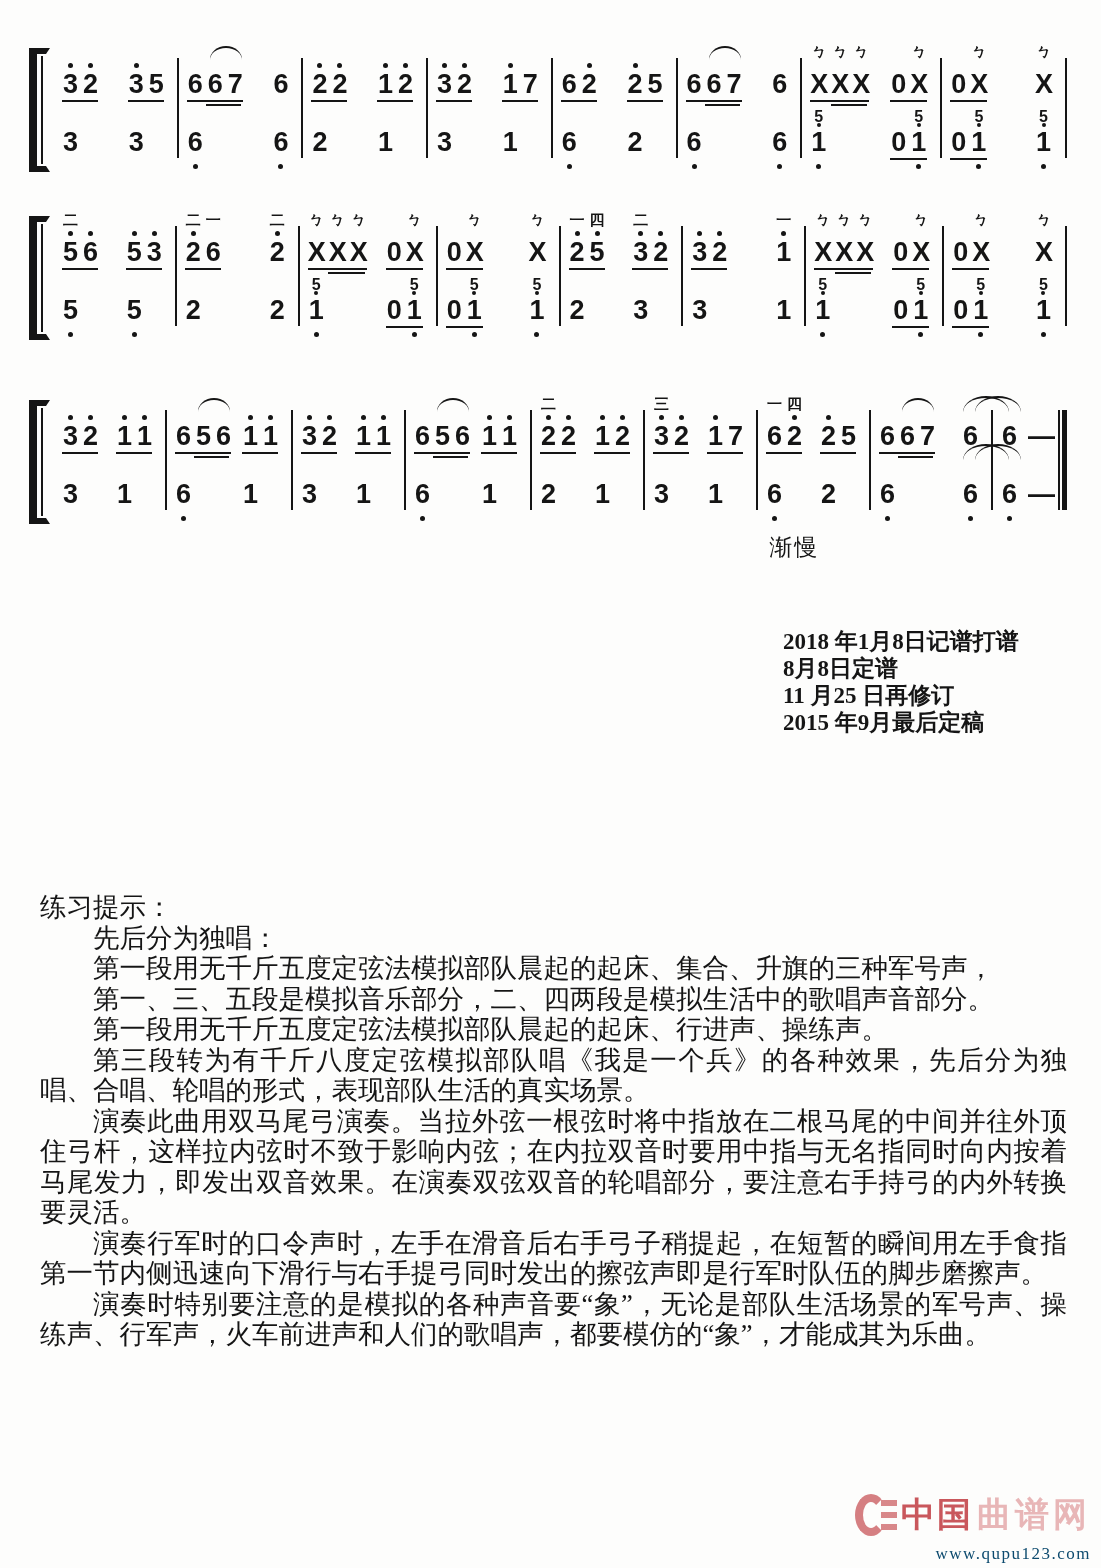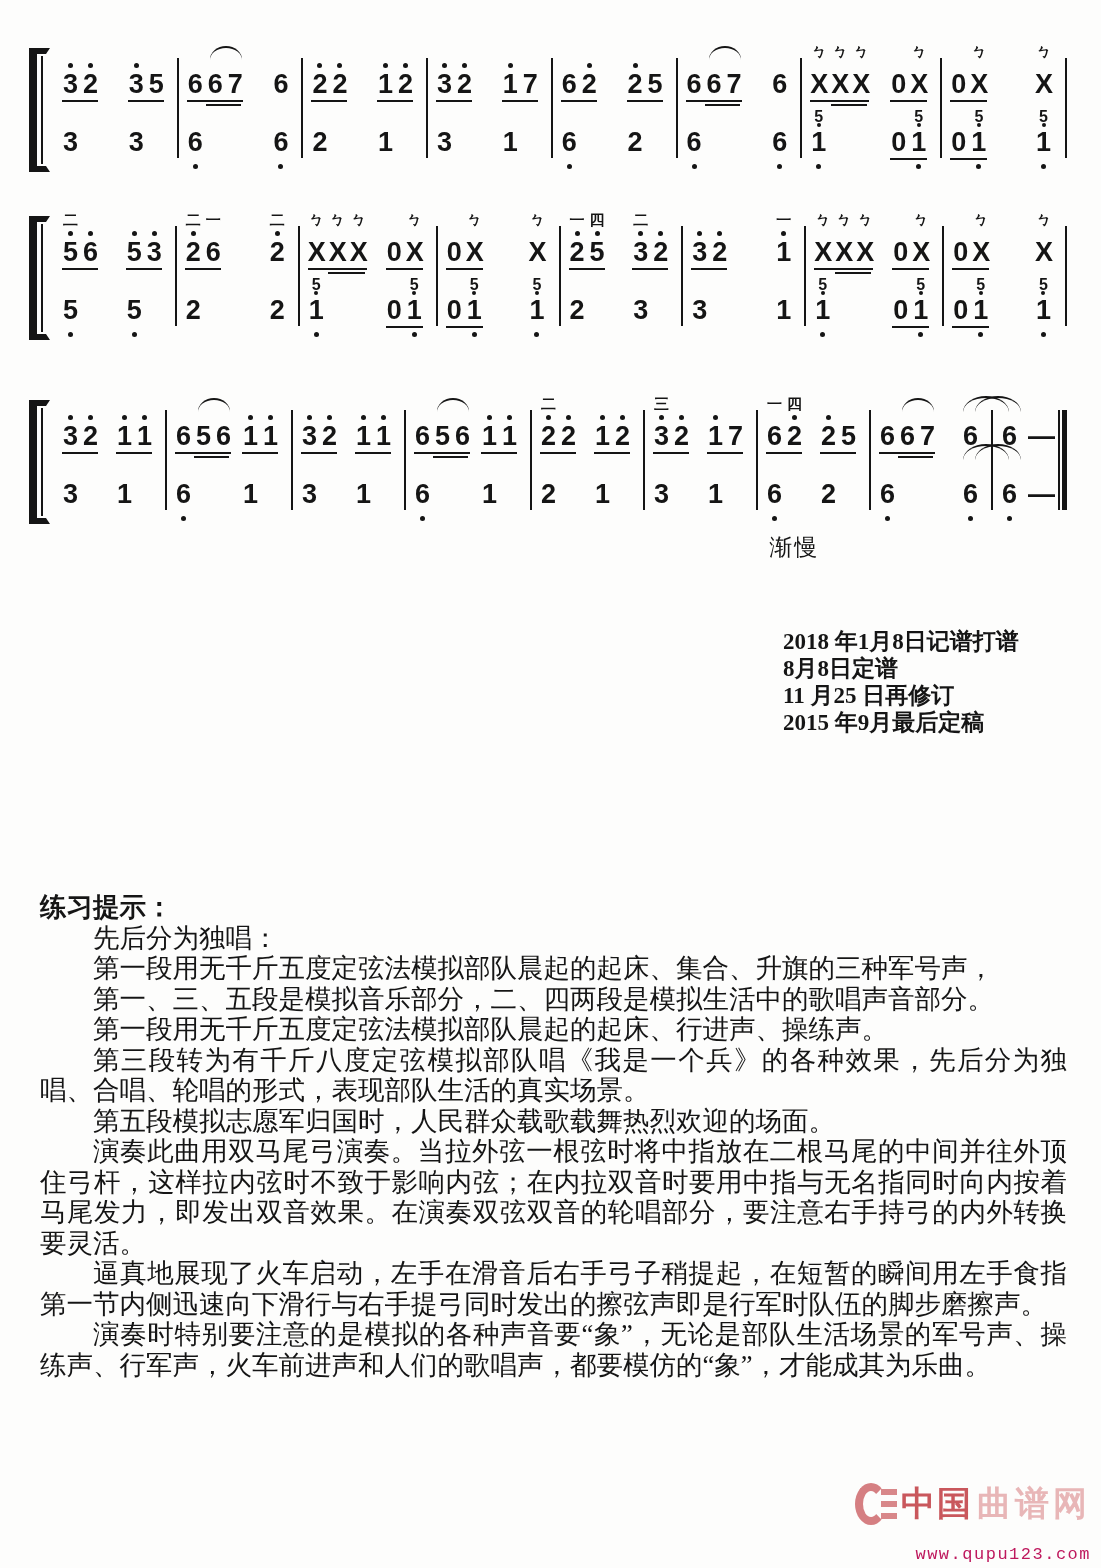--- a/index.html
+++ b/index.html
@@ -54,7 +54,7 @@
   
   #notes{position:absolute;left:40px;right:34px;top:892px;font-size:26.5px;line-height:30.5px;
      text-align:justify;font-weight:500}
-  #notes .heading{font-weight:bold}
+  #notes .heading{font-weight:normal}
   #notes p{margin:0;text-indent:2em}
   
   #wm{position:absolute;right:10px;bottom:4px;text-align:right}

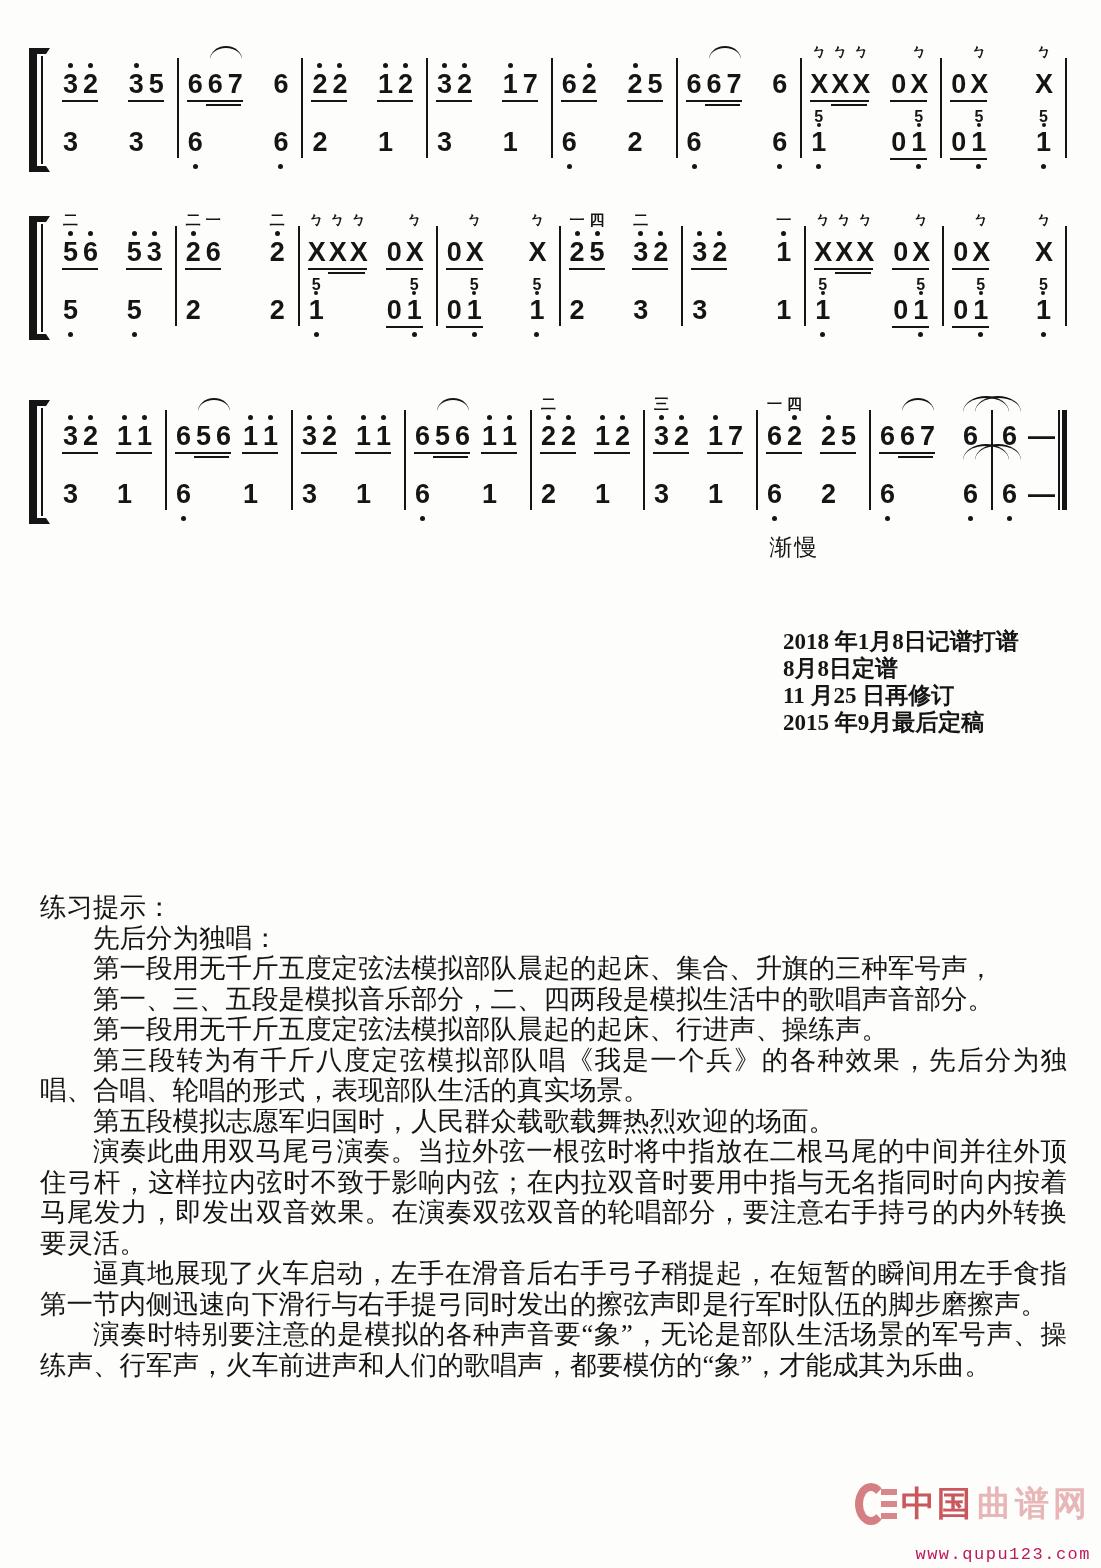--- a/index.html
+++ b/index.html
@@ -1477,7 +1477,6 @@
       <p>第一、三、五段是模拟音乐部分，二、四两段是模拟生活中的歌唱声音部分。</p>
       <p>第一段用无千斤五度定弦法模拟部队晨起的起床、行进声、操练声。</p>
       <p>第三段转为有千斤八度定弦模拟部队唱《我是一个兵》的各种效果，先后分为独唱、合唱、轮唱的形式，表现部队生活的真实场景。</p>
-      <p>第五段模拟志愿军归国时，人民群众载歌载舞热烈欢迎的场面。</p>
       <p>演奏此曲用双马尾弓演奏。当拉外弦一根弦时将中指放在二根马尾的中间并往外顶住弓杆，这样拉内弦时不致于影响内弦；在内拉双音时要用中指与无名指同时向内按着马尾发力，即发出双音效果。在演奏双弦双音的轮唱部分，要注意右手持弓的内外转换要灵活。</p>
       <p>逼真地展现了火车启动，左手在滑音后右手弓子稍提起，在短暂的瞬间用左手食指第一节内侧迅速向下滑行与右手提弓同时发出的擦弦声即是行军时队伍的脚步磨擦声。</p>
       <p>演奏时特别要注意的是模拟的各种声音要“象”，无论是部队生活场景的军号声、操练声、行军声，火车前进声和人们的歌唱声，都要模仿的“象”，才能成其为乐曲。</p>

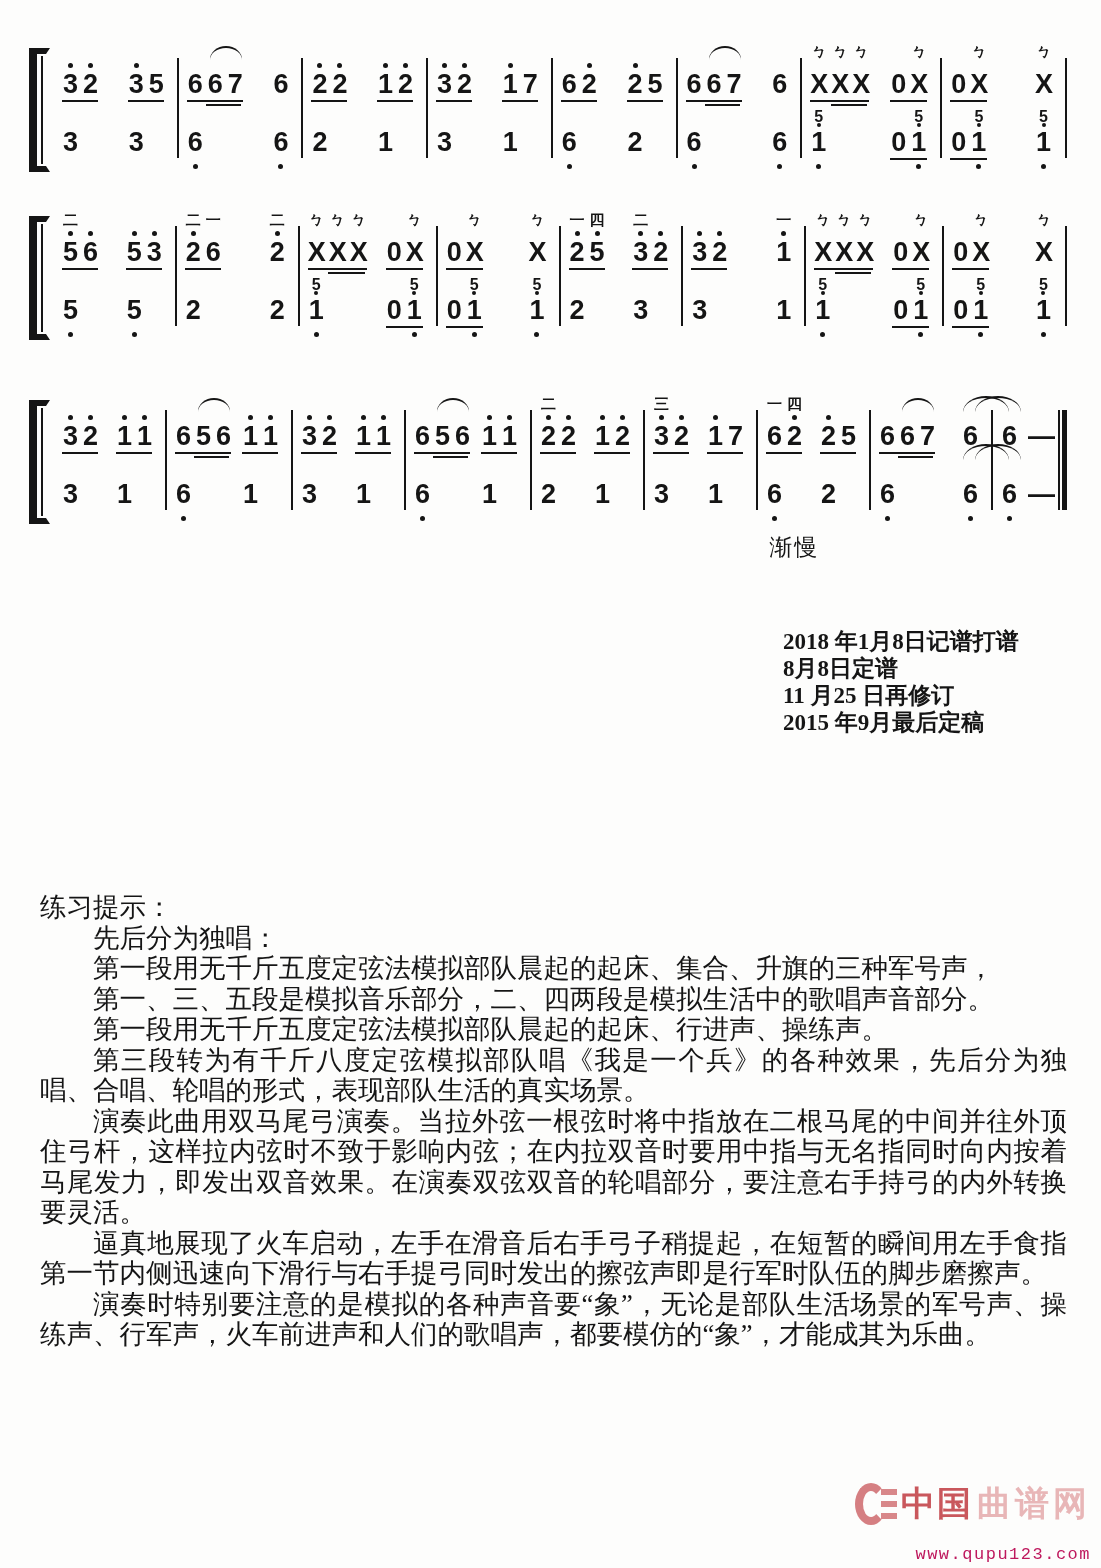--- a/index.html
+++ b/index.html
@@ -1478,7 +1478,7 @@
       <p>第一段用无千斤五度定弦法模拟部队晨起的起床、行进声、操练声。</p>
       <p>第三段转为有千斤八度定弦模拟部队唱《我是一个兵》的各种效果，先后分为独唱、合唱、轮唱的形式，表现部队生活的真实场景。</p>
       <p>演奏此曲用双马尾弓演奏。当拉外弦一根弦时将中指放在二根马尾的中间并往外顶住弓杆，这样拉内弦时不致于影响内弦；在内拉双音时要用中指与无名指同时向内按着马尾发力，即发出双音效果。在演奏双弦双音的轮唱部分，要注意右手持弓的内外转换要灵活。</p>
-      <p>逼真地展现了火车启动，左手在滑音后右手弓子稍提起，在短暂的瞬间用左手食指第一节内侧迅速向下滑行与右手提弓同时发出的擦弦声即是行军时队伍的脚步磨擦声。</p>
+      <p>演奏行军时的口令声时，左手在滑音后右手弓子稍提起，在短暂的瞬间用左手食指第一节内侧迅速向下滑行与右手提弓同时发出的擦弦声即是行军时队伍的脚步磨擦声。</p>
       <p>演奏时特别要注意的是模拟的各种声音要“象”，无论是部队生活场景的军号声、操练声、行军声，火车前进声和人们的歌唱声，都要模仿的“象”，才能成其为乐曲。</p>
     </div>
 </div>

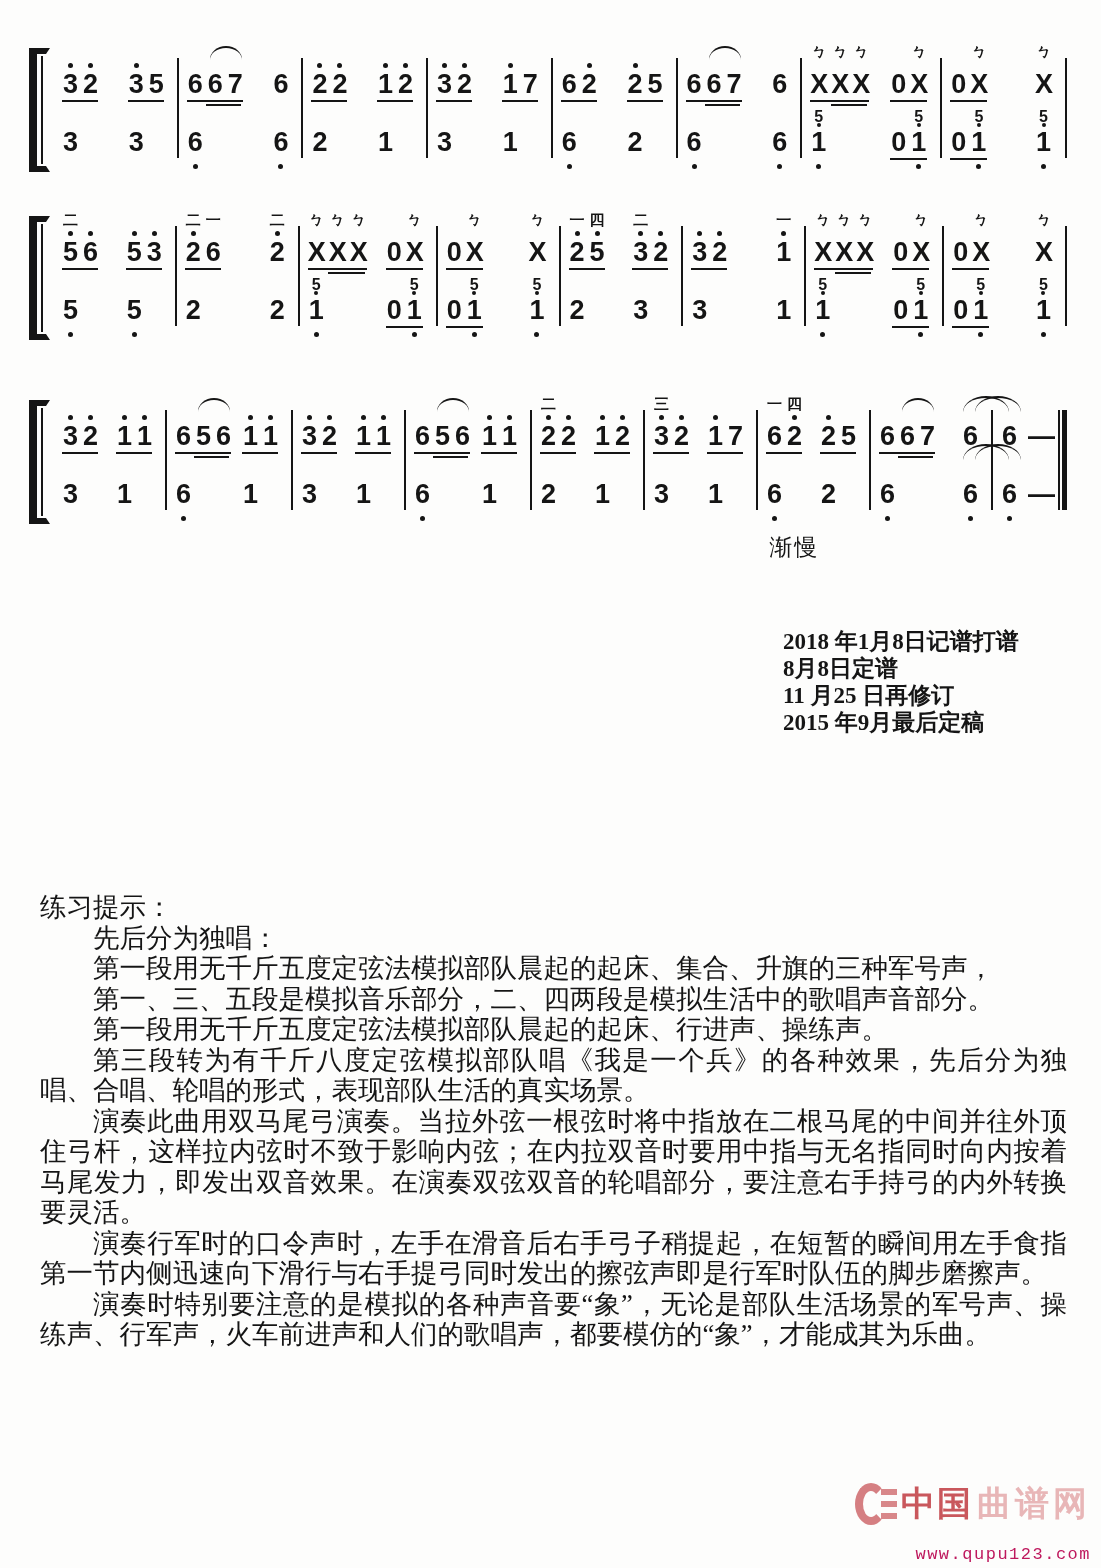--- a/index.html
+++ b/index.html
@@ -65,8 +65,8 @@
     background:repeating-linear-gradient(#cf6a6d 0 6px,transparent 6px 12px);opacity:.8}
   .wm-cn1{font-size:34px;font-weight:bold;color:#c9575c;letter-spacing:2px}
   .wm-cn2{font-size:34px;font-weight:bold;color:#e8b6b7;letter-spacing:4px}
-  .wm-url{font-size:17px;color:#be185d;letter-spacing:1.5px;margin-top:18px;
-    font-family:Liberation Mono, monospace}
+  .wm-url{font-size:17px;color:#0c4a6e;letter-spacing:1.5px;margin-top:6px;
+    font-family:Liberation Serif, serif}
 </style>
 </head>
 <body>

